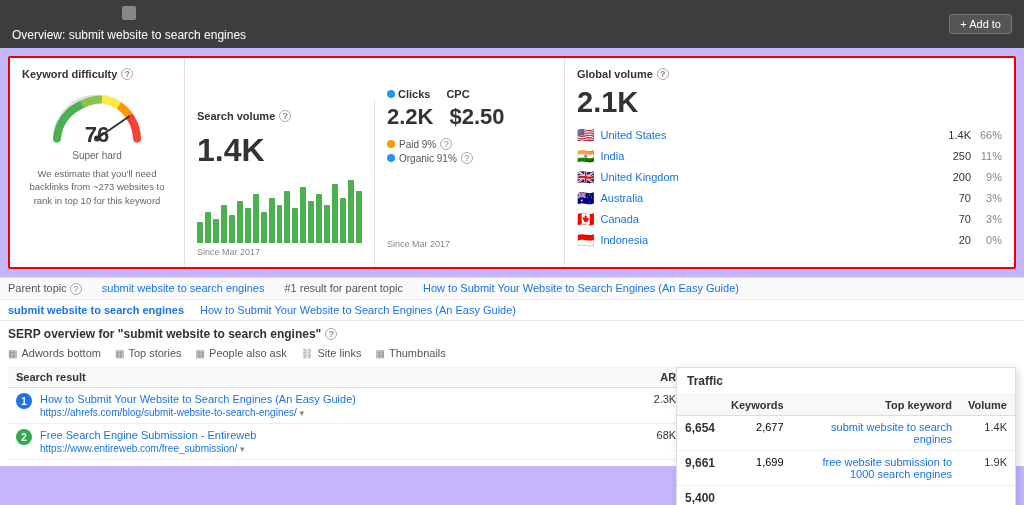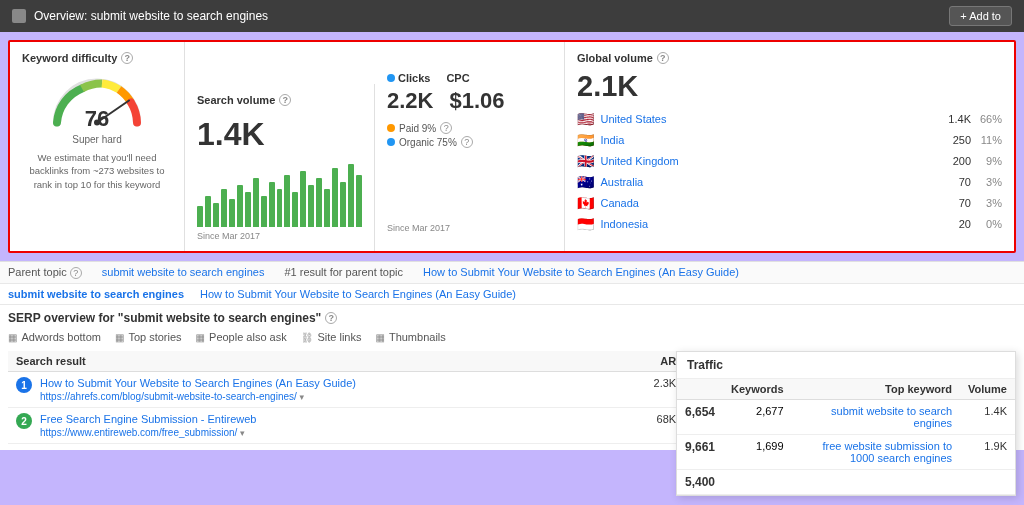--- a/index.html
+++ b/index.html
@@ -26,6 +26,7 @@
       display: flex;
       align-items: center;
       gap: 8px;
+      flex-direction: column;
     }
     .title-bar-icon {
       width: 14px;

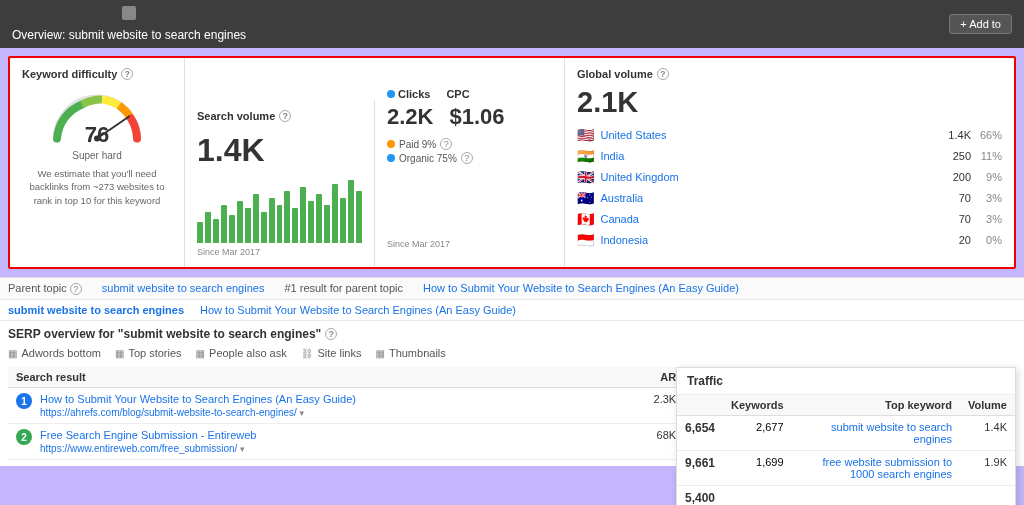--- a/index.html
+++ b/index.html
@@ -576,7 +576,7 @@
       </div>
       <div class="clicks-values">
         <div class="clicks-num">2.2K</div>
-        <div class="clicks-num">$1.06</div>
+        <div class="clicks-num">$2.50</div>
       </div>
       <div class="legend-items">
         <div class="legend-item">

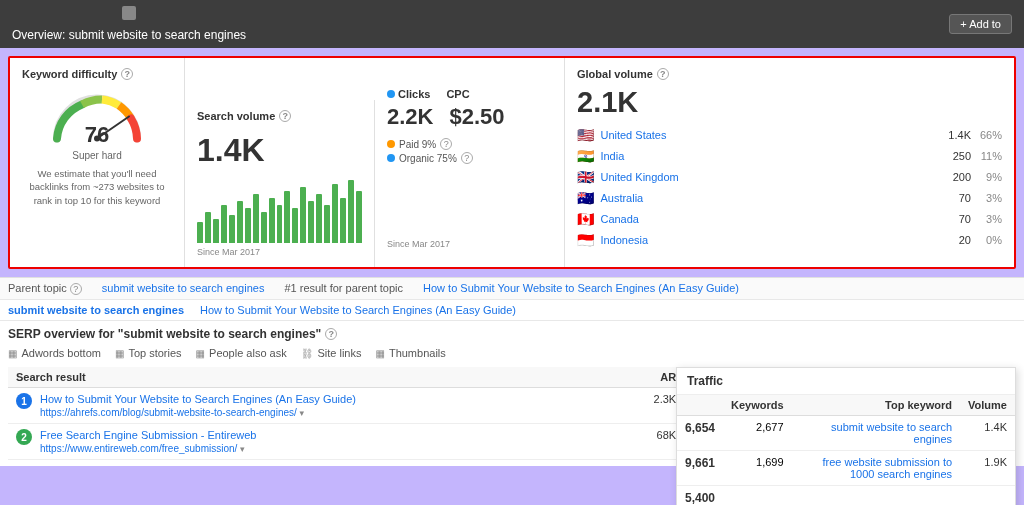--- a/index.html
+++ b/index.html
@@ -586,7 +586,7 @@
         </div>
         <div class="legend-item">
           <span class="legend-dot" style="background:#2196f3"></span>
-          <span>Organic 75%</span>
+          <span>Organic 91%</span>
           <span class="help-icon">?</span>
         </div>
       </div>

